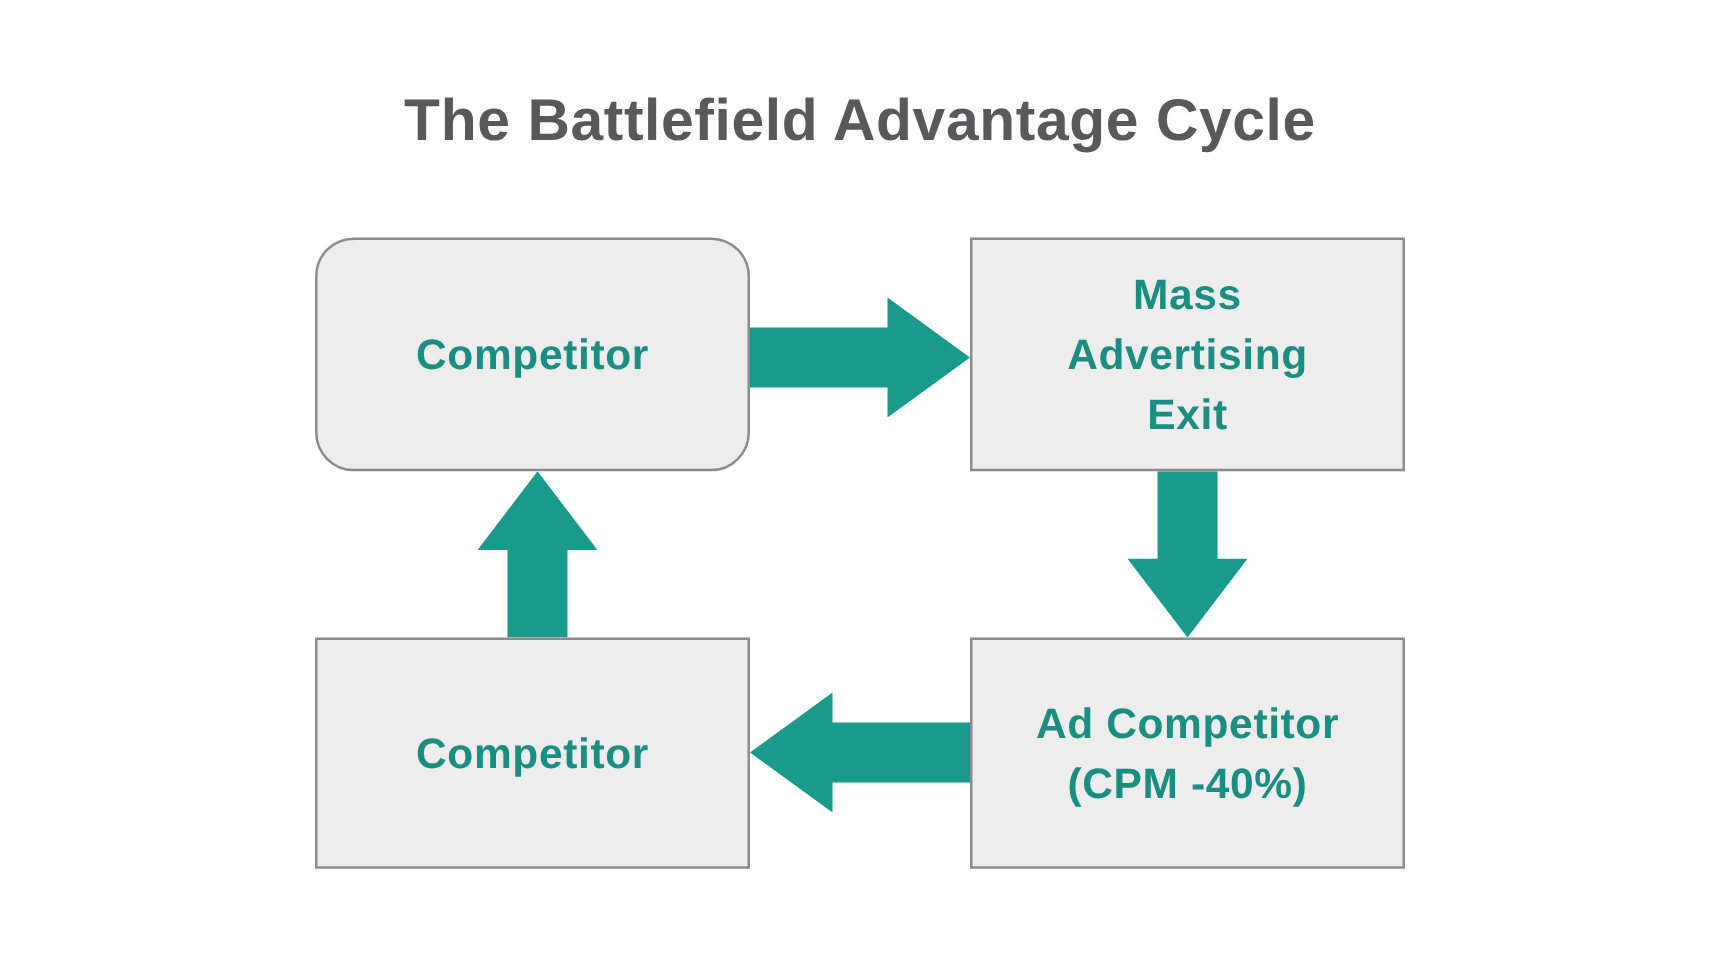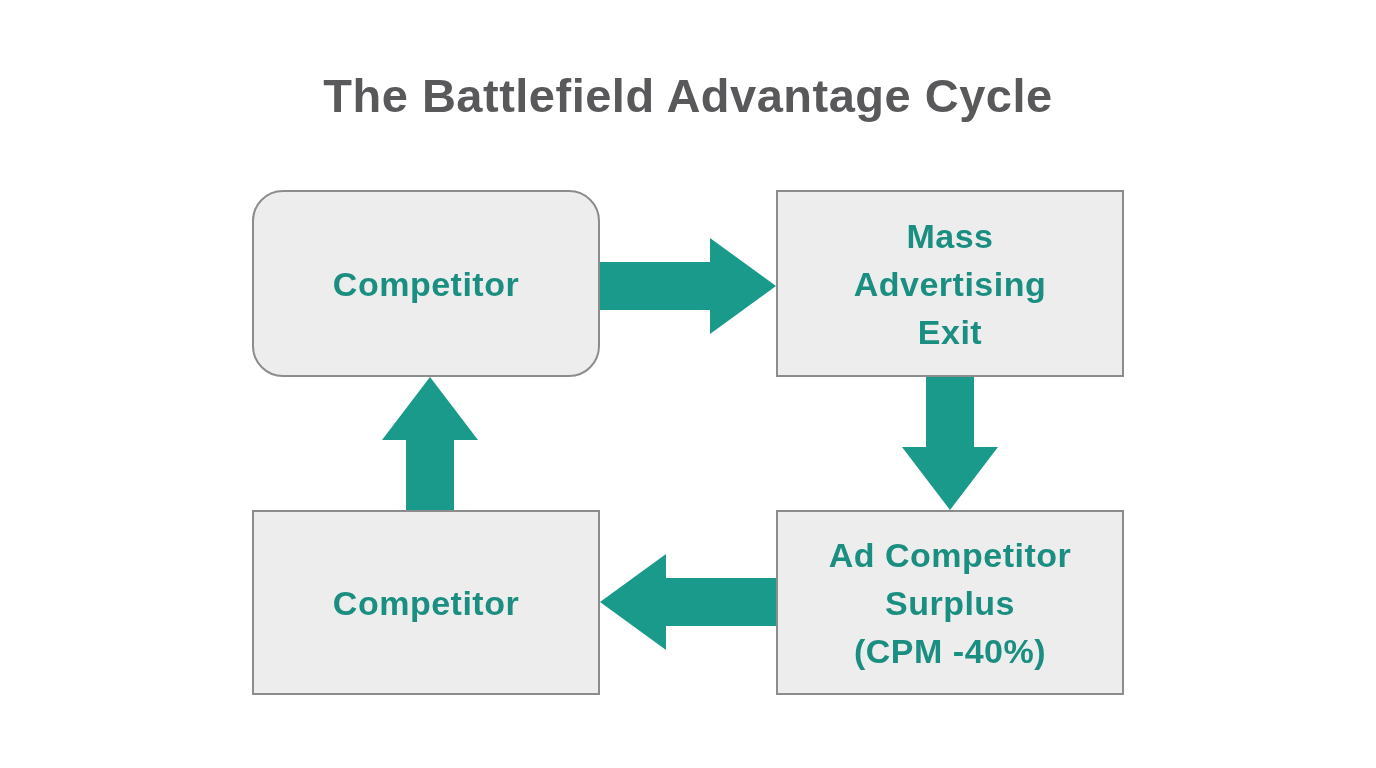--- a/index.html
+++ b/index.html
@@ -83,7 +83,6 @@
   <div class="node node-br">
     <div class="node-label">
       <span>Ad Competitor</span>
-      <span>Surplus</span>
       <span>(CPM -40%)</span>
     </div>
   </div>

